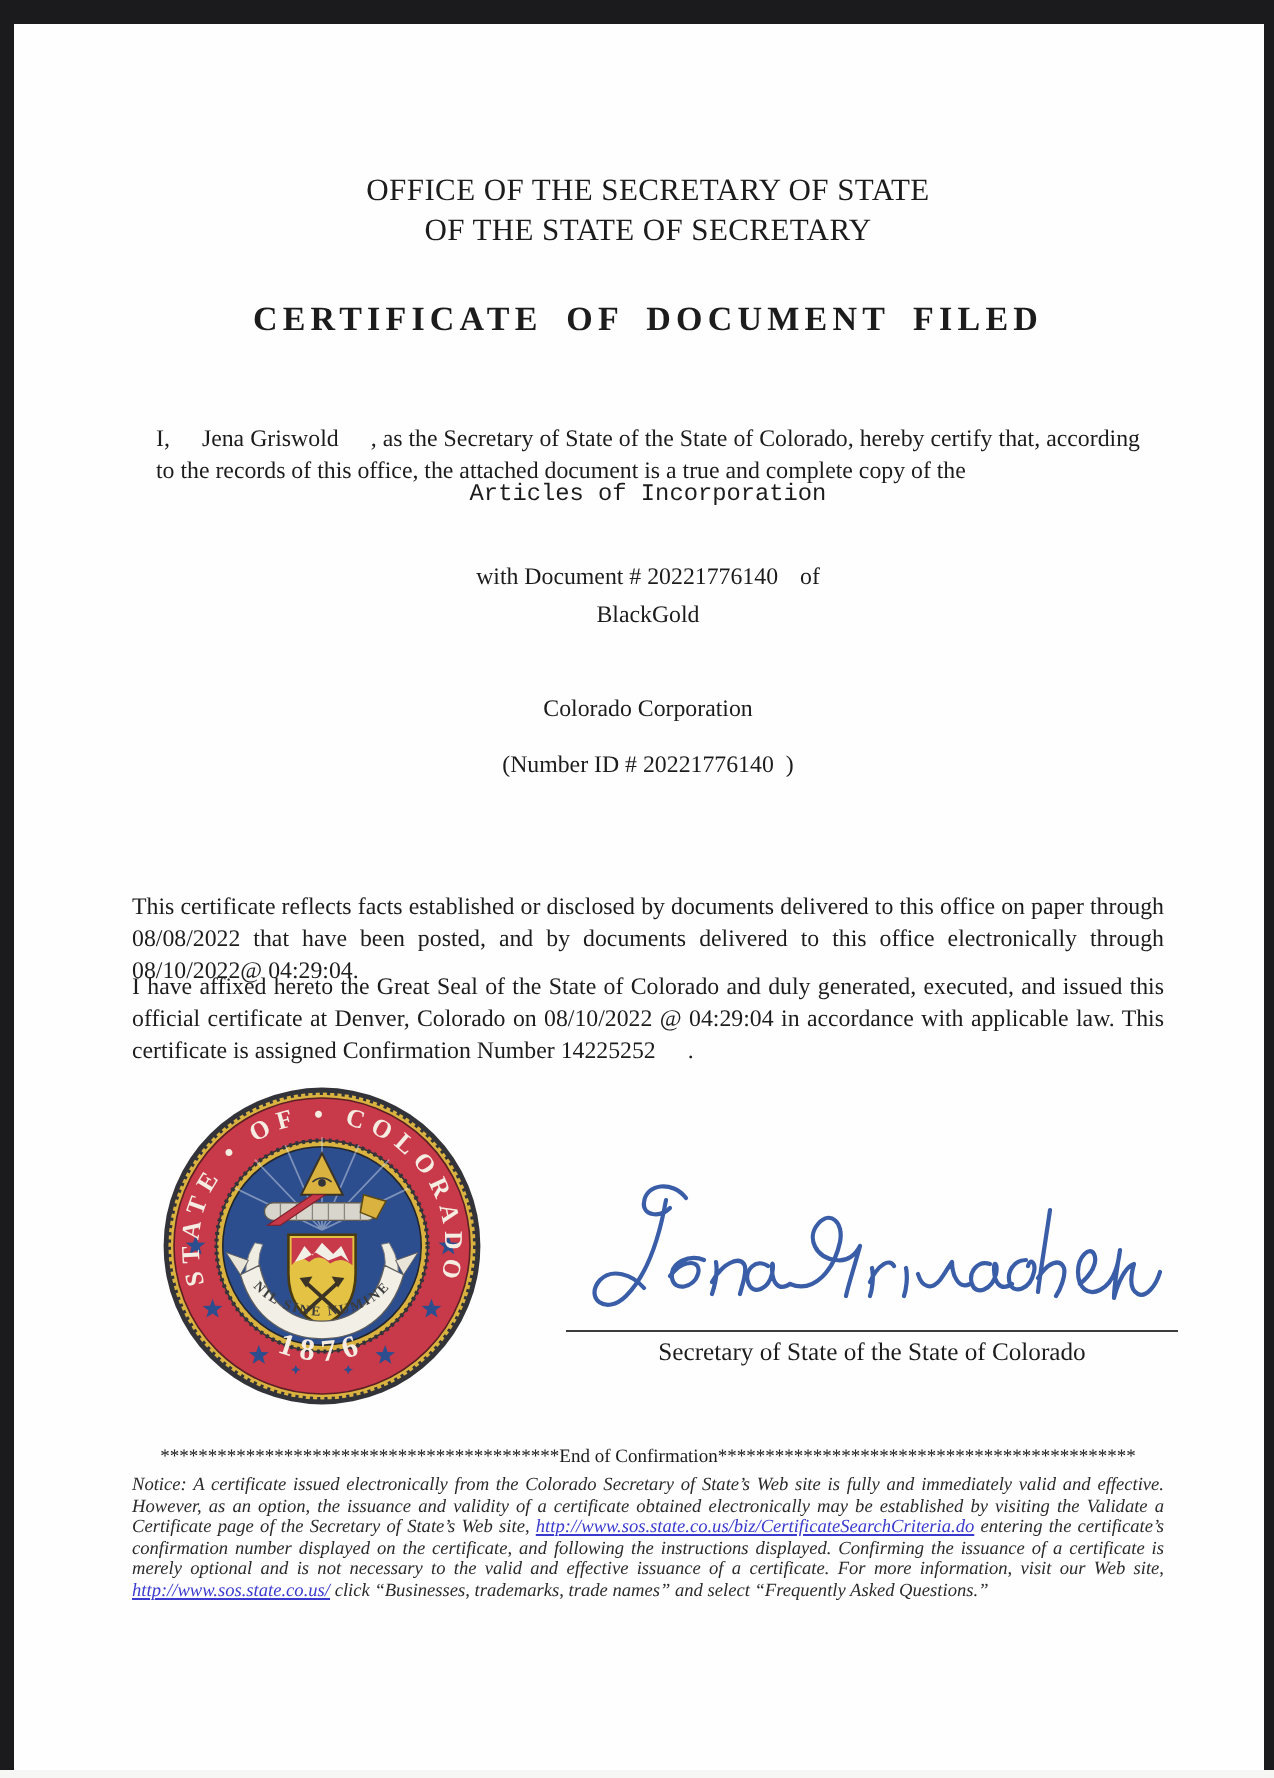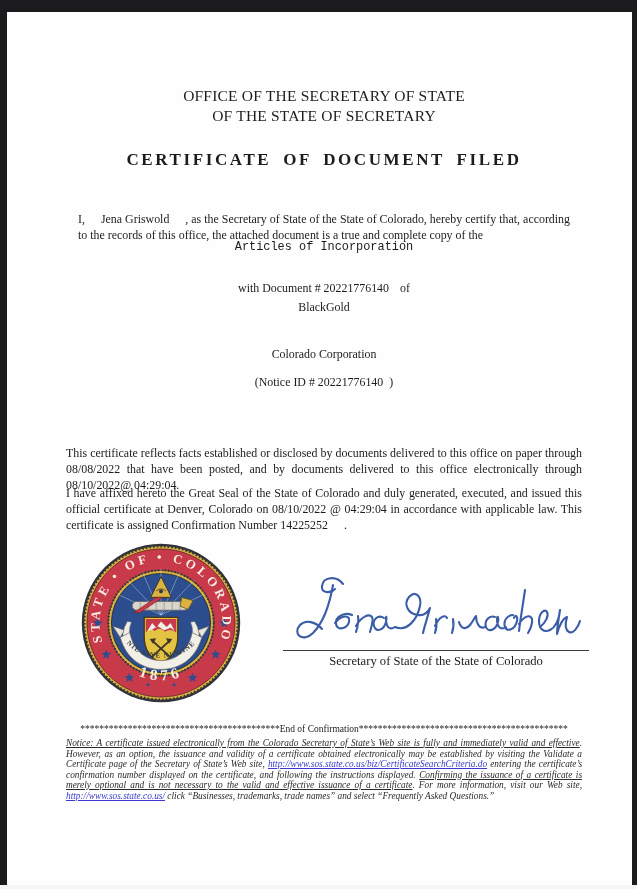--- a/index.html
+++ b/index.html
@@ -49,7 +49,7 @@
 
     <div class="abs body-txt center" style="top:323px;margin-top:12px;">Colorado Corporation</div>
 
-    <div class="abs body-txt center" style="top:363px;"><span>(Notice ID #</span>&nbsp;<span>20221776140</span><span class="gap-sm"></span><span>)</span></div>
+    <div class="abs body-txt center" style="top:363px;"><span>(Number ID #</span>&nbsp;<span>20221776140</span><span class="gap-sm"></span><span>)</span></div>
 
 
     <p class="abs body-txt just" style="top:434px;margin:0;">This certificate reflects facts established or disclosed by documents delivered to this office on paper through 08/08/2022 that have been posted, and by documents delivered to this office electronically through 08/10/2022@ 04:29:04.</p>

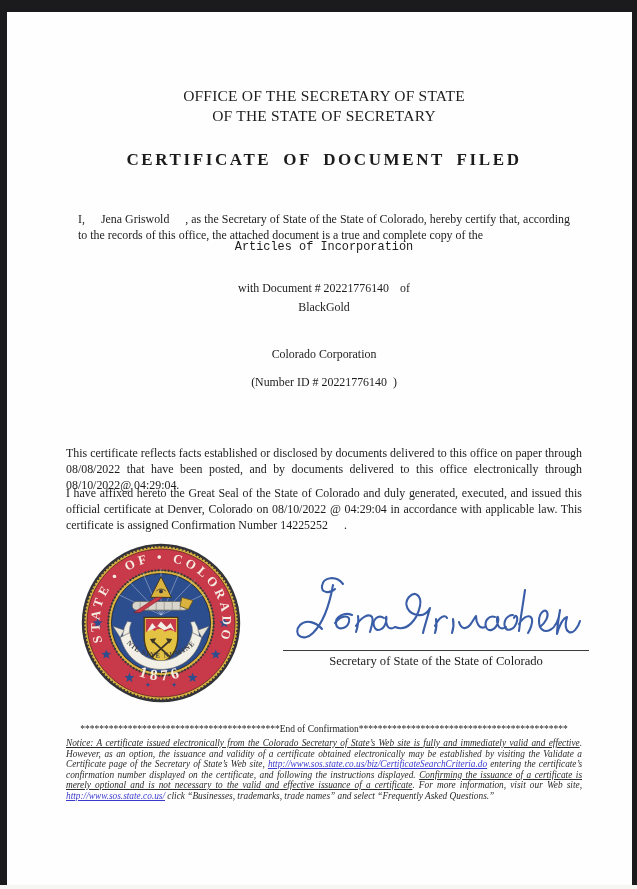--- a/index.html
+++ b/index.html
@@ -16,7 +16,7 @@
   .gap-md{display:inline-block;width:11px;}
   .gap-sm{display:inline-block;width:6px;}
   .seal-wrap{position:absolute;left:74px;top:531px;width:160px;height:160px;}
-  .sig-wrap{position:absolute;left:276px;top:560px;width:306px;}
+  .sig-wrap{position:absolute;left:276px;top:575px;width:306px;}
   .sig-svg{display:block;width:300px;height:78px;margin-left:3px;}
   .sig-line{border:none;border-top:1.6px solid #3d3d3d;margin:0;width:100%;}
   .sig-title{font-size:12.6px;text-align:center;margin-top:3px;}

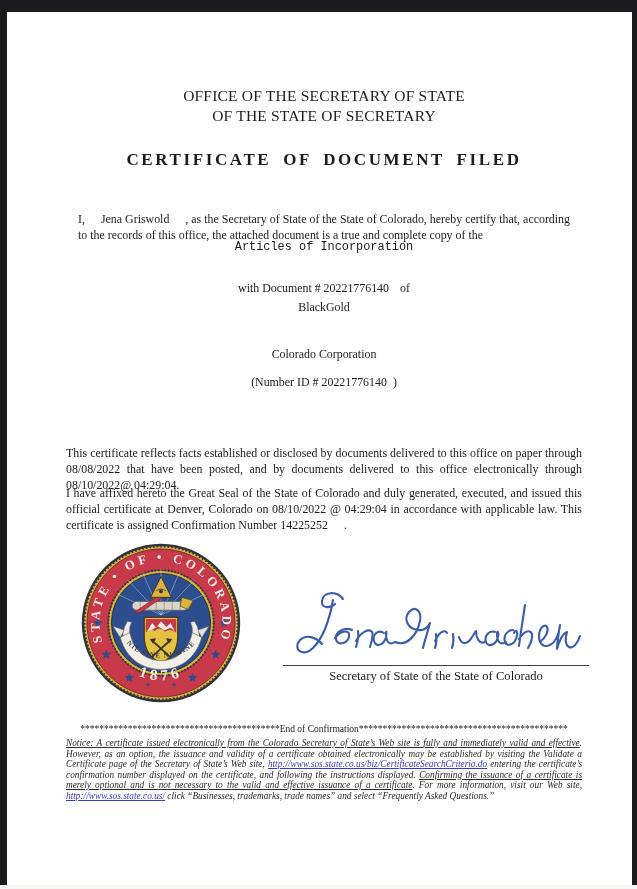--- a/index.html
+++ b/index.html
@@ -22,7 +22,7 @@
   .sig-title{font-size:12.6px;text-align:center;margin-top:3px;}
   .endline{font-size:9.5px;white-space:nowrap;letter-spacing:0;}
   .notice{font-size:9.3px;line-height:10.5px;font-style:italic;color:#2a2a2a;}
-  .u{text-decoration:underline;}
+  .u{}
   .lnk{color:#3a3ace;text-decoration:underline;}
   .bottom-strip{position:absolute;left:0;right:0;bottom:0;height:4px;background:#f6f6f4;}
 </style>

